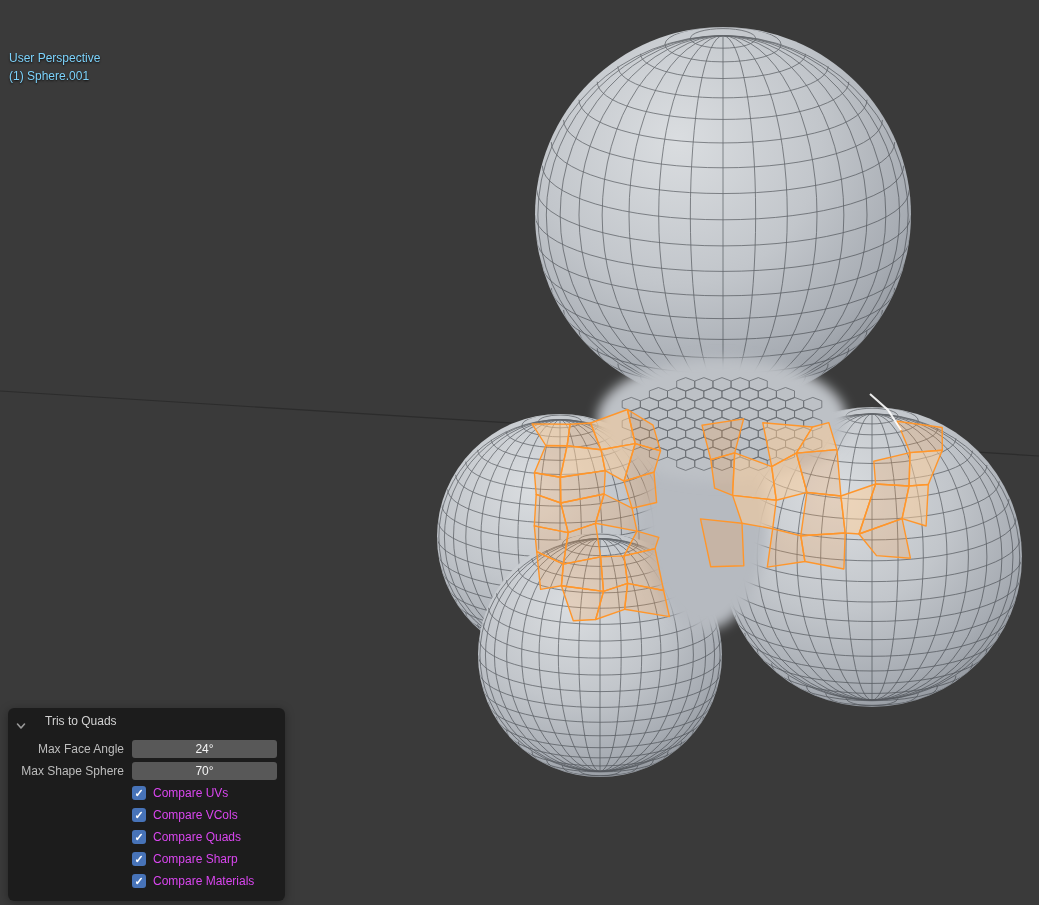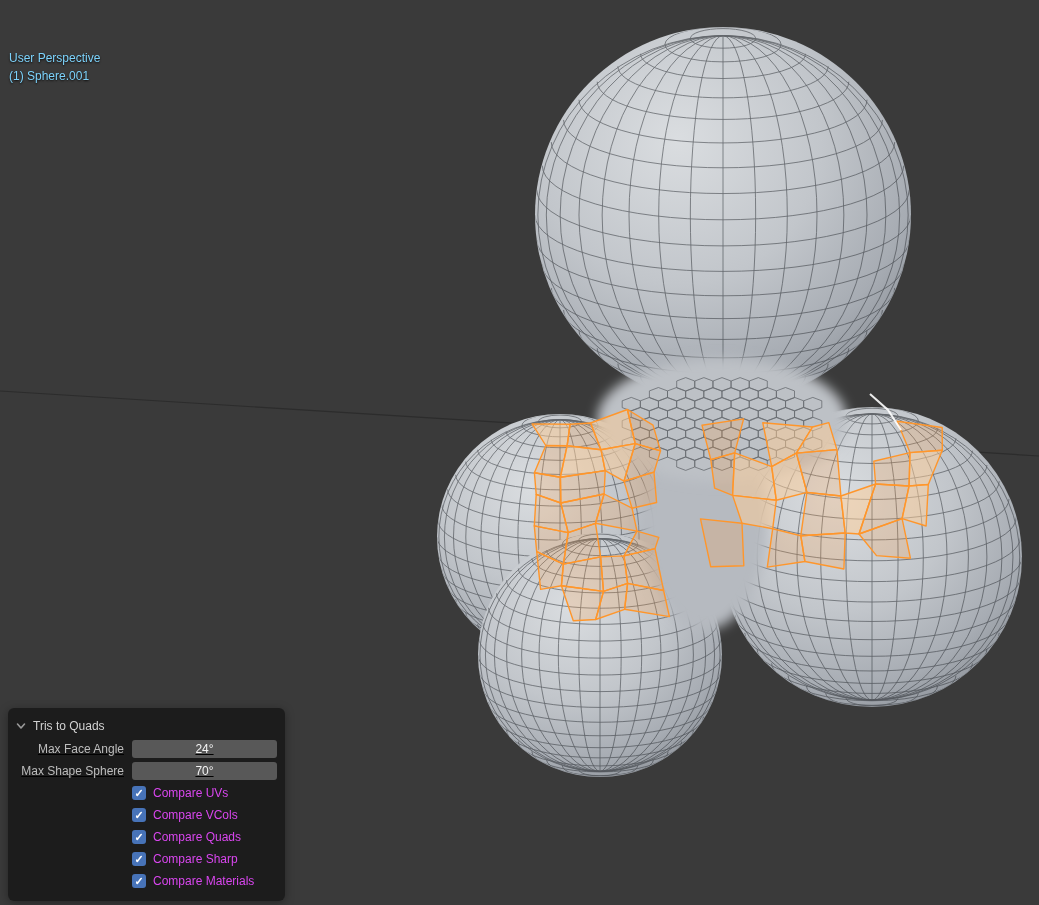--- a/index.html
+++ b/index.html
@@ -28,7 +28,7 @@
     font-size:12px;
   }
   .panel-header{
-    display:flex;align-items:center;gap:7px;height:24px;
+    display:flex;gap:19px;height:24px;
     color:#d2d2d2;cursor:pointer;
   }
   .panel-header .chev{display:flex;align-items:center;color:#9a9a9a;}

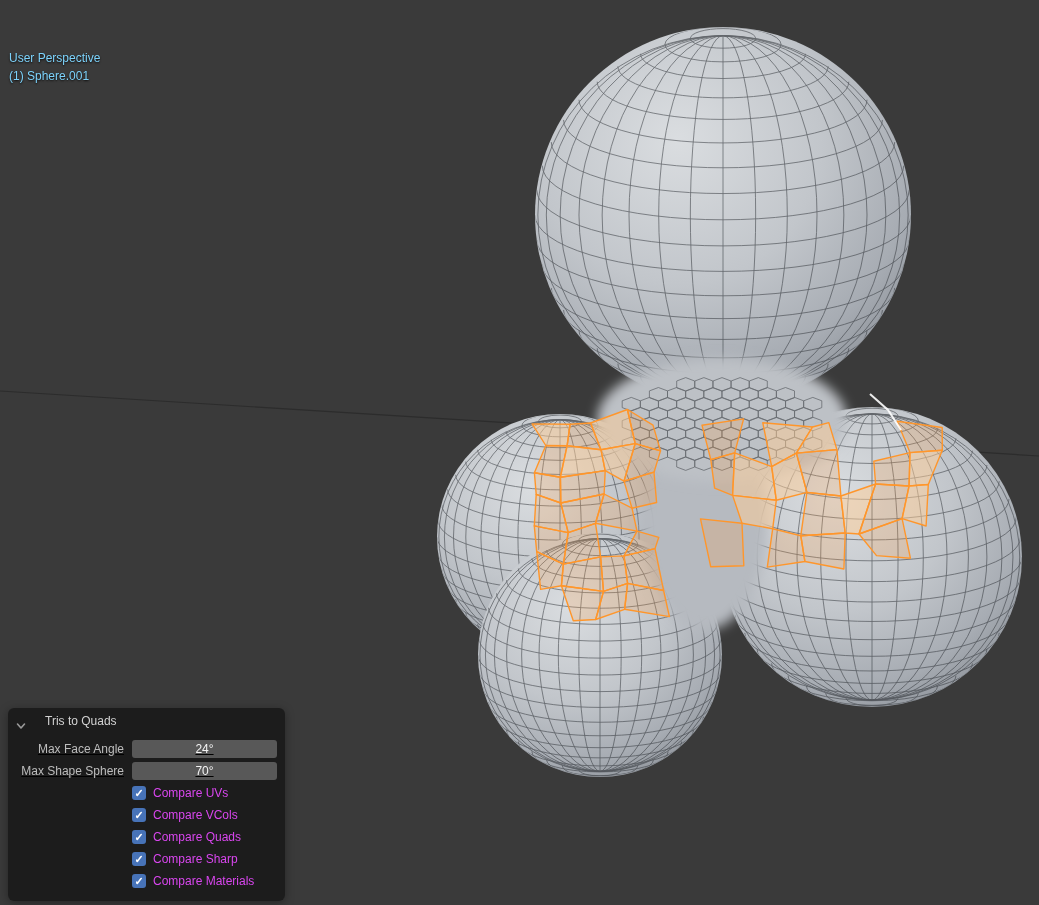--- a/index.html
+++ b/index.html
@@ -32,7 +32,7 @@
     color:#d2d2d2;cursor:pointer;
   }
   .panel-header .chev{display:flex;align-items:center;color:#9a9a9a;}
-  .prop-row{display:flex;align-items:center;height:22px;text-decoration:underline;}
+  .prop-row{display:flex;align-items:center;height:22px;}
   .prop-label{
     width:108px;flex:none;text-align:right;margin-right:8px;
     color:#bdbdbd;white-space:nowrap;

